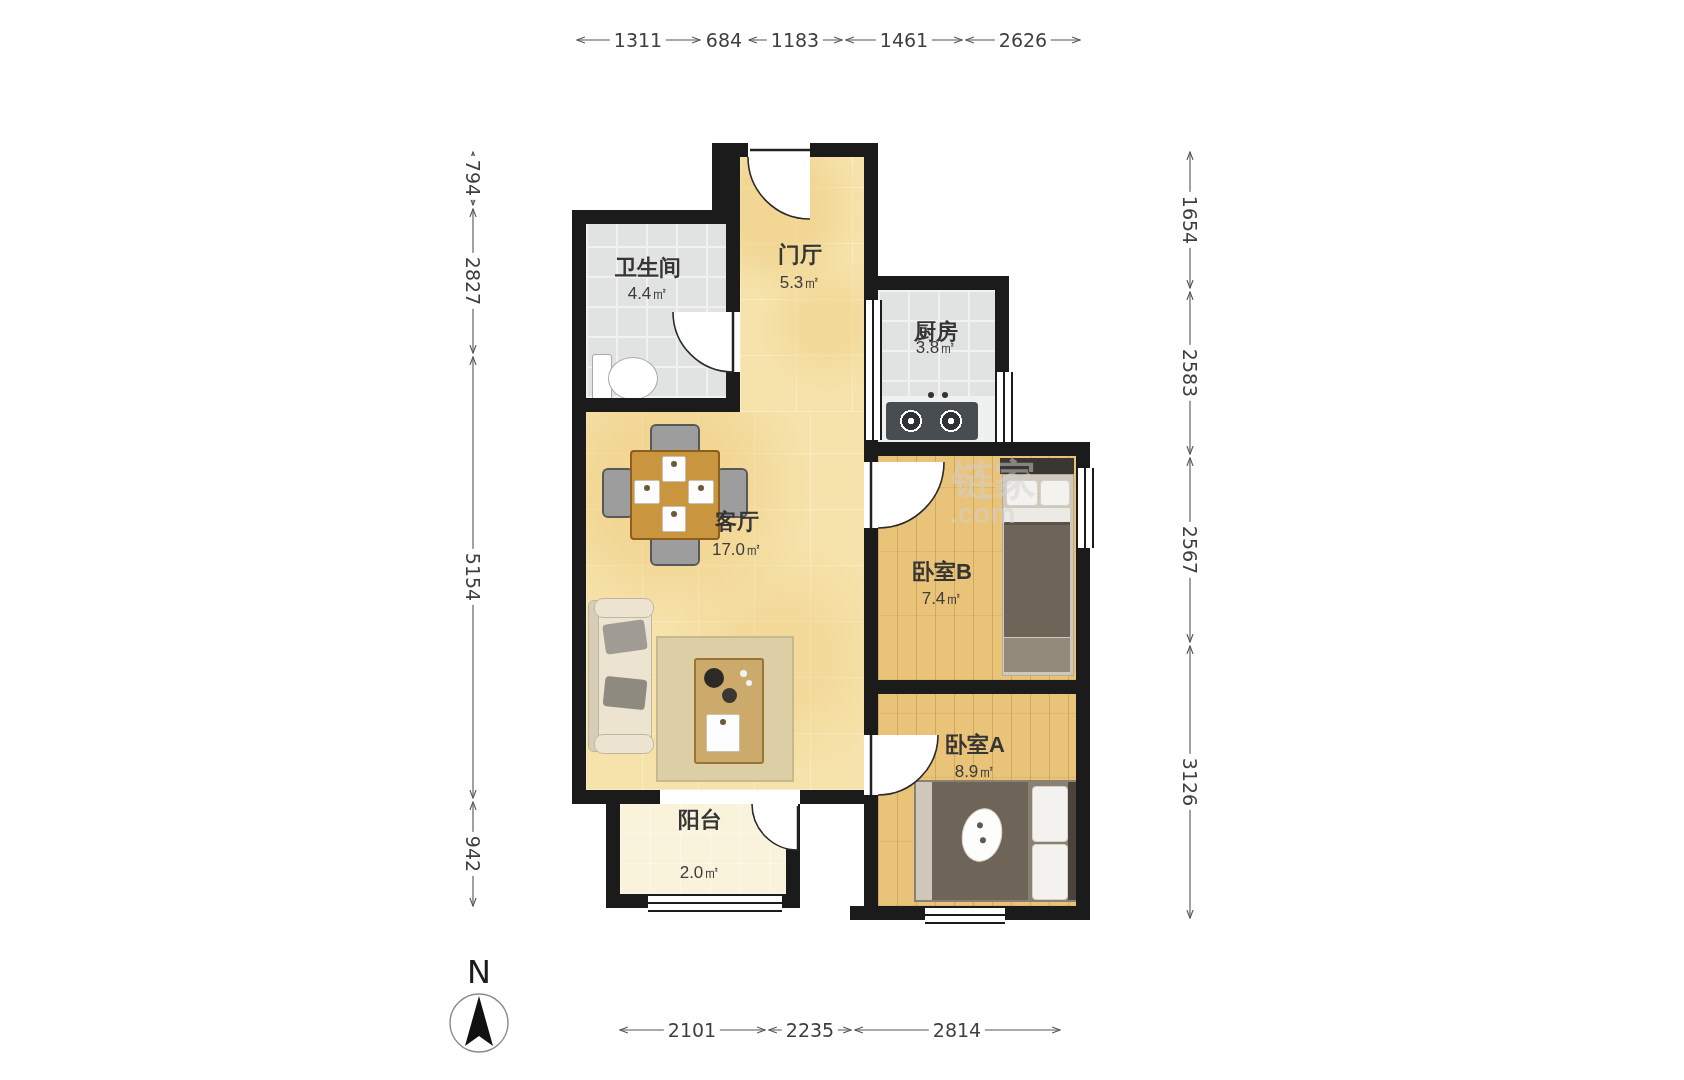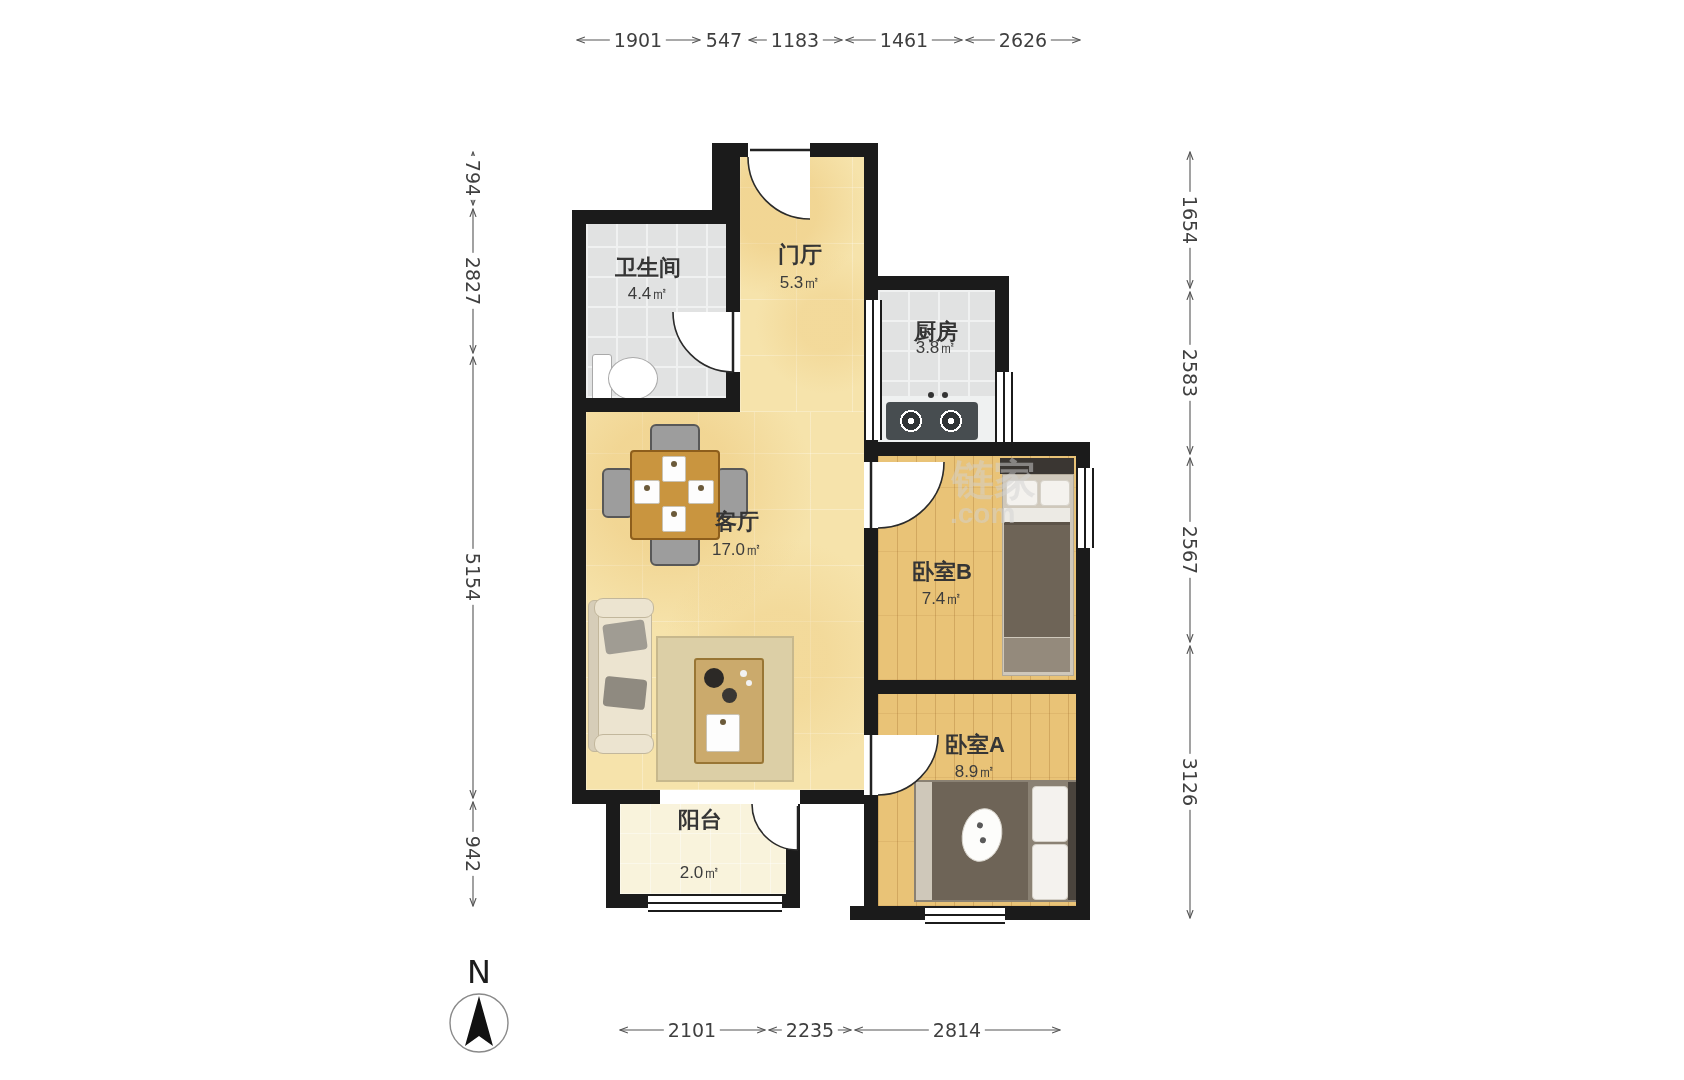--- a/index.html
+++ b/index.html
@@ -225,7 +225,7 @@
     </g>
   </svg>
 
-  <div class="dim" style="left:638px;top:40px">1901</div>
+  <div class="dim" style="left:638px;top:40px">1311</div>
   <div class="dim" style="left:724px;top:40px">547</div>
   <div class="dim" style="left:795px;top:40px">1183</div>
   <div class="dim" style="left:904px;top:40px">1461</div>

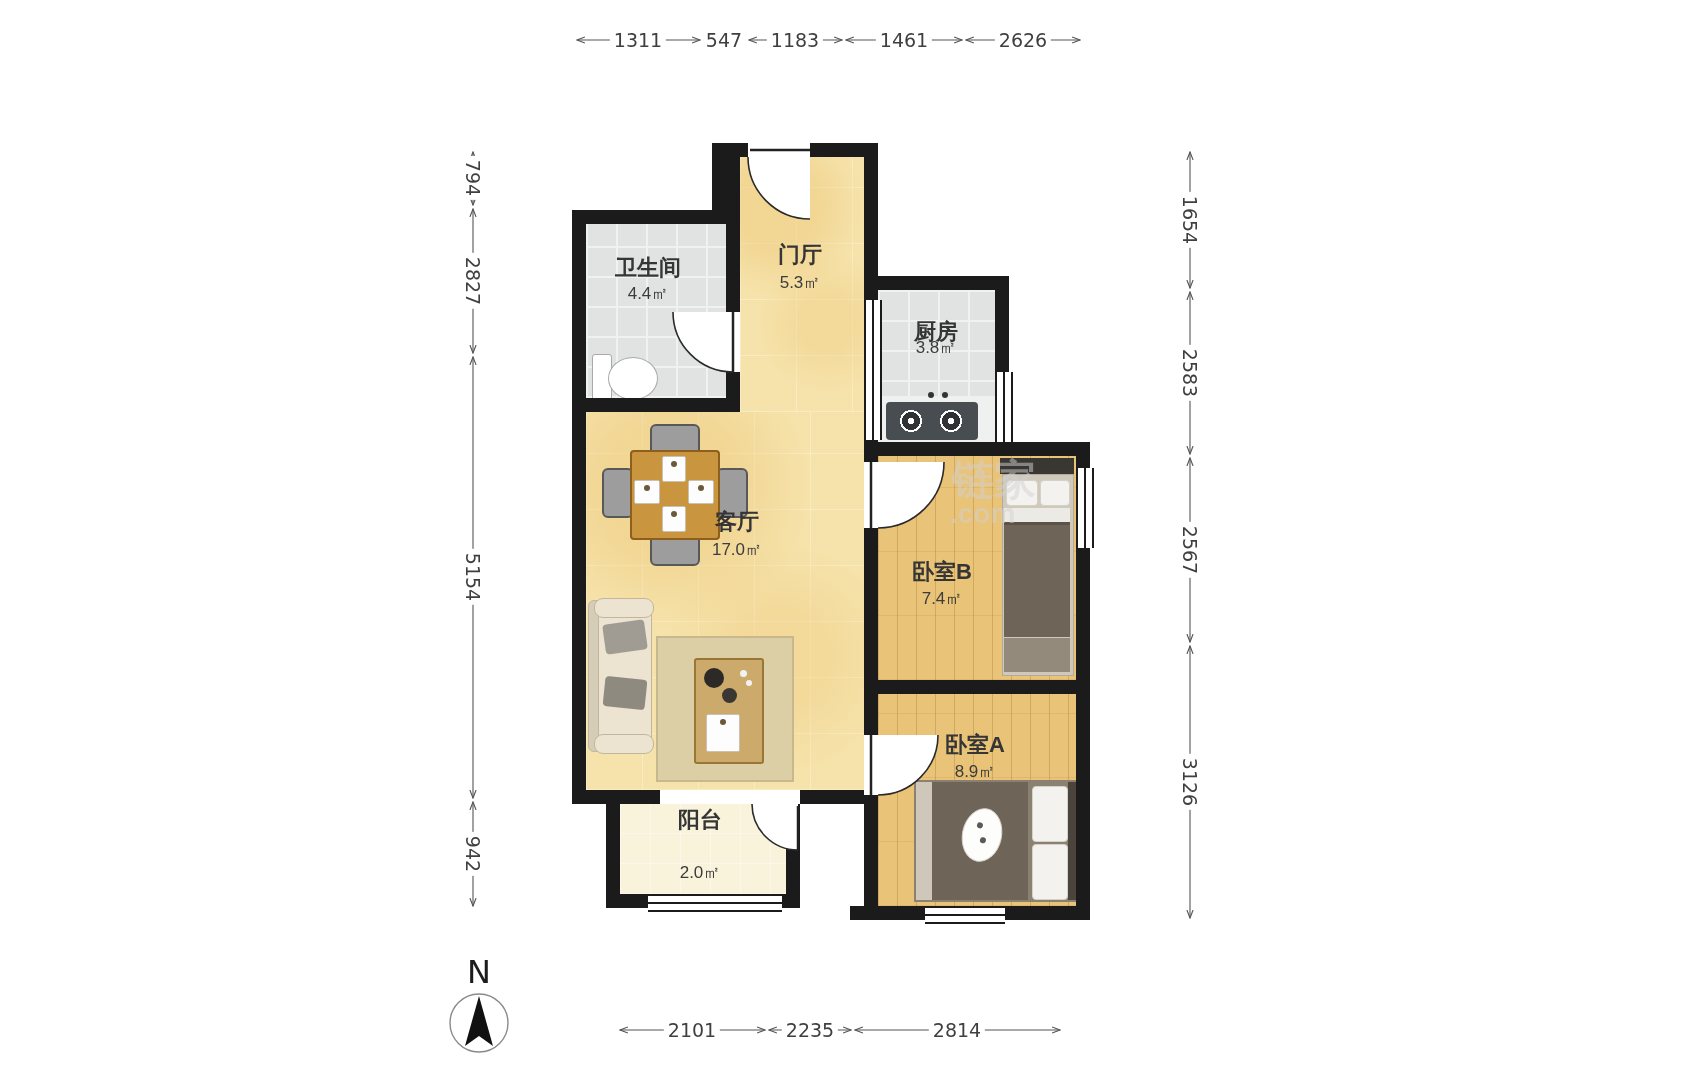--- a/index.html
+++ b/index.html
@@ -226,7 +226,7 @@
   </svg>
 
   <div class="dim" style="left:638px;top:40px">1311</div>
-  <div class="dim" style="left:724px;top:40px">547</div>
+  <div class="dim" style="left:724px;top:40px">684</div>
   <div class="dim" style="left:795px;top:40px">1183</div>
   <div class="dim" style="left:904px;top:40px">1461</div>
   <div class="dim" style="left:1023px;top:40px">2626</div>

